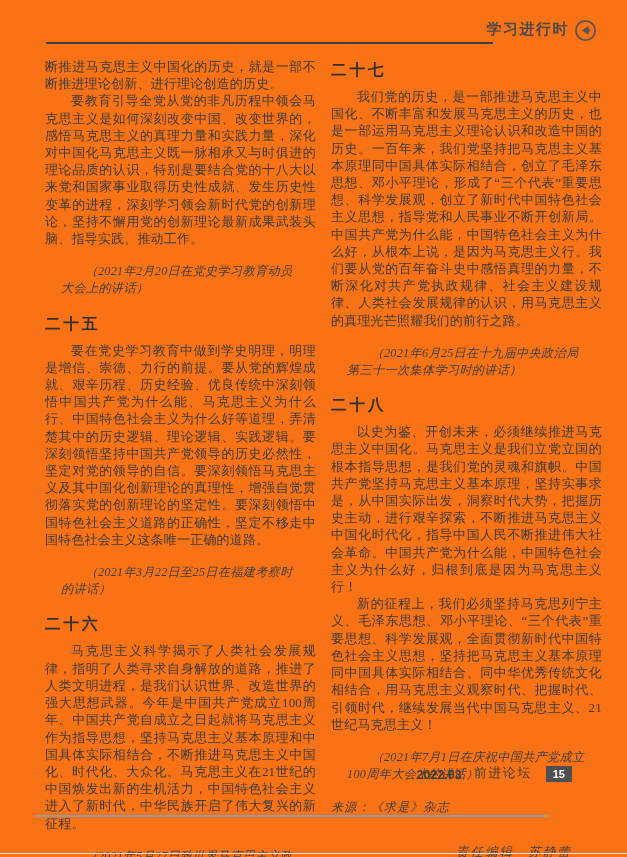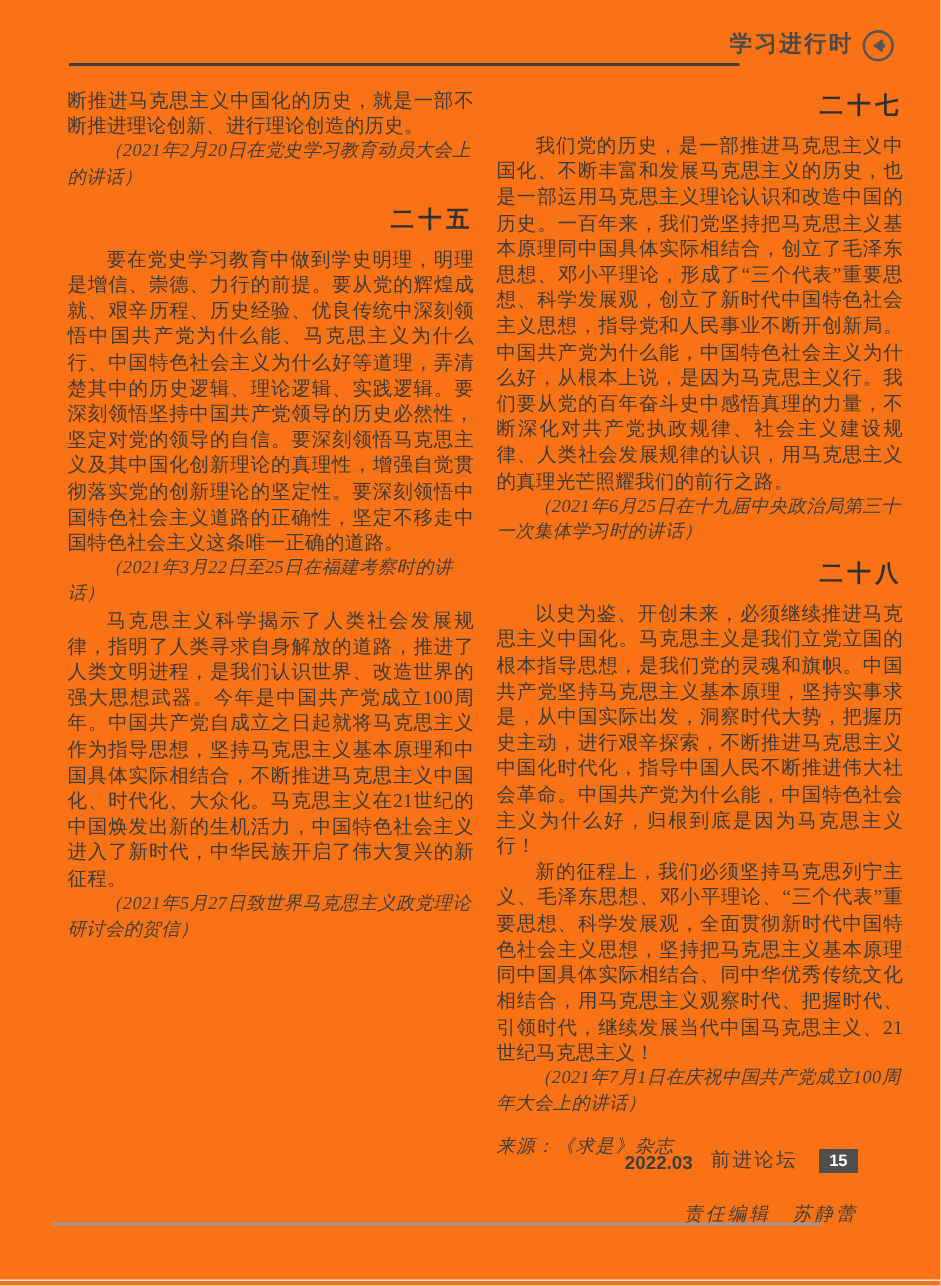--- a/index.html
+++ b/index.html
@@ -32,7 +32,7 @@
     text-indent:2em; letter-spacing:0.3px; color:#3e3e3e;
   }
   h2.sec {
-    margin:9px 0 7px 0; text-align:right; font-size:15.5px; font-weight:bold;
+    margin:9px 0 7px 0; text-align:left; font-size:15.5px; font-weight:bold;
     letter-spacing:3px; color:#303030;font-family:Liberation Mono, monospace;
   }
   .source-line {

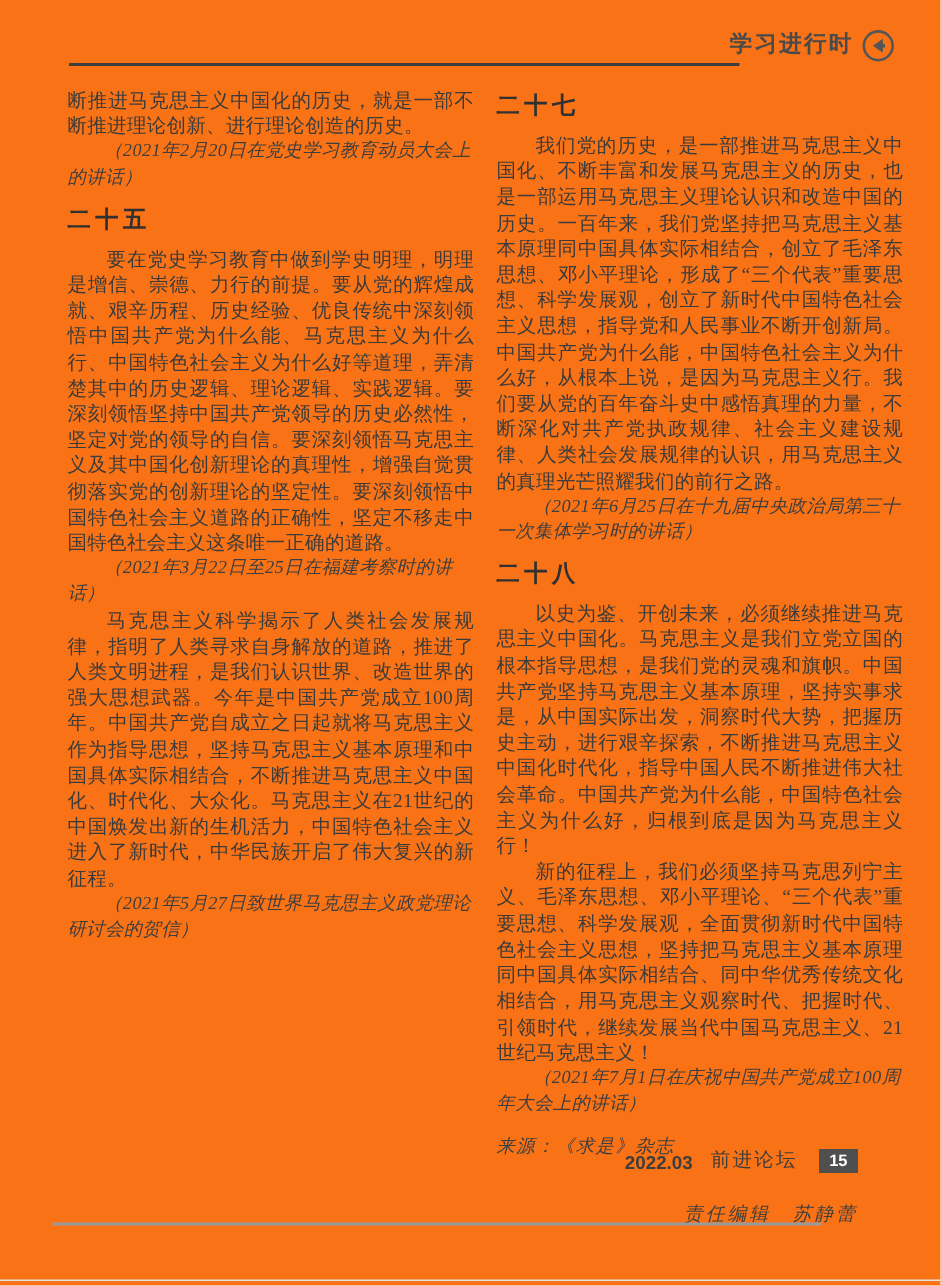--- a/index.html
+++ b/index.html
@@ -79,6 +79,7 @@
 
     <div class="col">
       <p class="body noindent">断推进马克思主义中国化的历史，就是一部不断推进理论创新、进行理论创造的历史。</p>
+      <p class="body">要教育引导全党从党的非凡历程中领会马克思主义是如何深刻改变中国、改变世界的，感悟马克思主义的真理力量和实践力量，深化对中国化马克思主义既一脉相承又与时俱进的理论品质的认识，特别是要结合党的十八大以来党和国家事业取得历史性成就、发生历史性变革的进程，深刻学习领会新时代党的创新理论，坚持不懈用党的创新理论最新成果武装头脑、指导实践、推动工作。</p>
       <p class="citation">（2021年2月20日在党史学习教育动员大会上的讲话）</p>
       <h2 class="sec">二十五</h2>
       <p class="body">要在党史学习教育中做到学史明理，明理是增信、崇德、力行的前提。要从党的辉煌成就、艰辛历程、历史经验、优良传统中深刻领悟中国共产党为什么能、马克思主义为什么行、中国特色社会主义为什么好等道理，弄清楚其中的历史逻辑、理论逻辑、实践逻辑。要深刻领悟坚持中国共产党领导的历史必然性，坚定对党的领导的自信。要深刻领悟马克思主义及其中国化创新理论的真理性，增强自觉贯彻落实党的创新理论的坚定性。要深刻领悟中国特色社会主义道路的正确性，坚定不移走中国特色社会主义这条唯一正确的道路。</p>

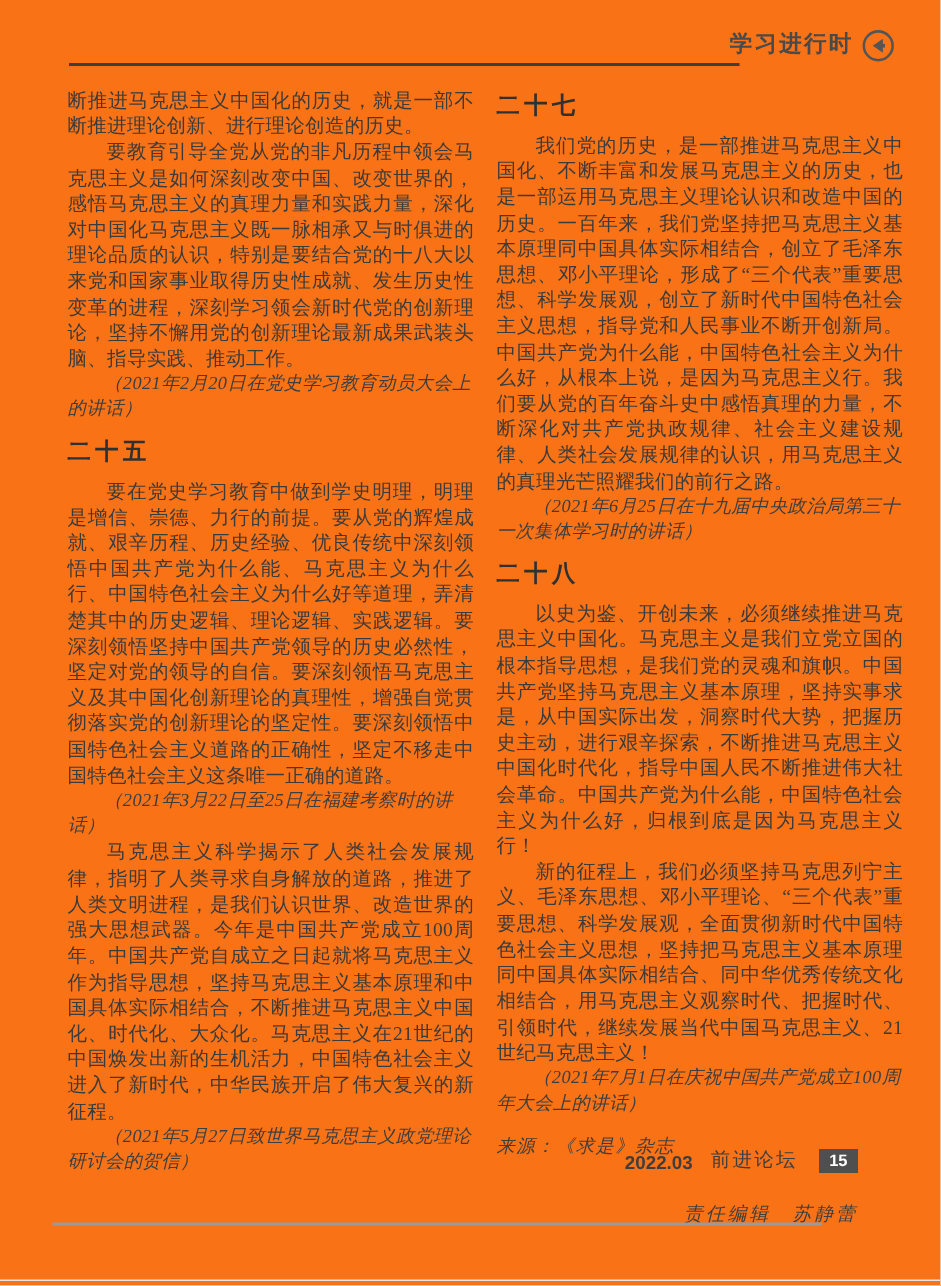--- a/index.html
+++ b/index.html
@@ -28,7 +28,7 @@
   }
   p.body.noindent { text-indent:0; }
   p.citation {
-    margin:0; font-size:12.2px; line-height:17.2px; font-style:italic;
+    margin:16px; font-size:12.2px; line-height:17.2px; font-style:italic;
     text-indent:2em; letter-spacing:0.3px; color:#3e3e3e;
   }
   h2.sec {

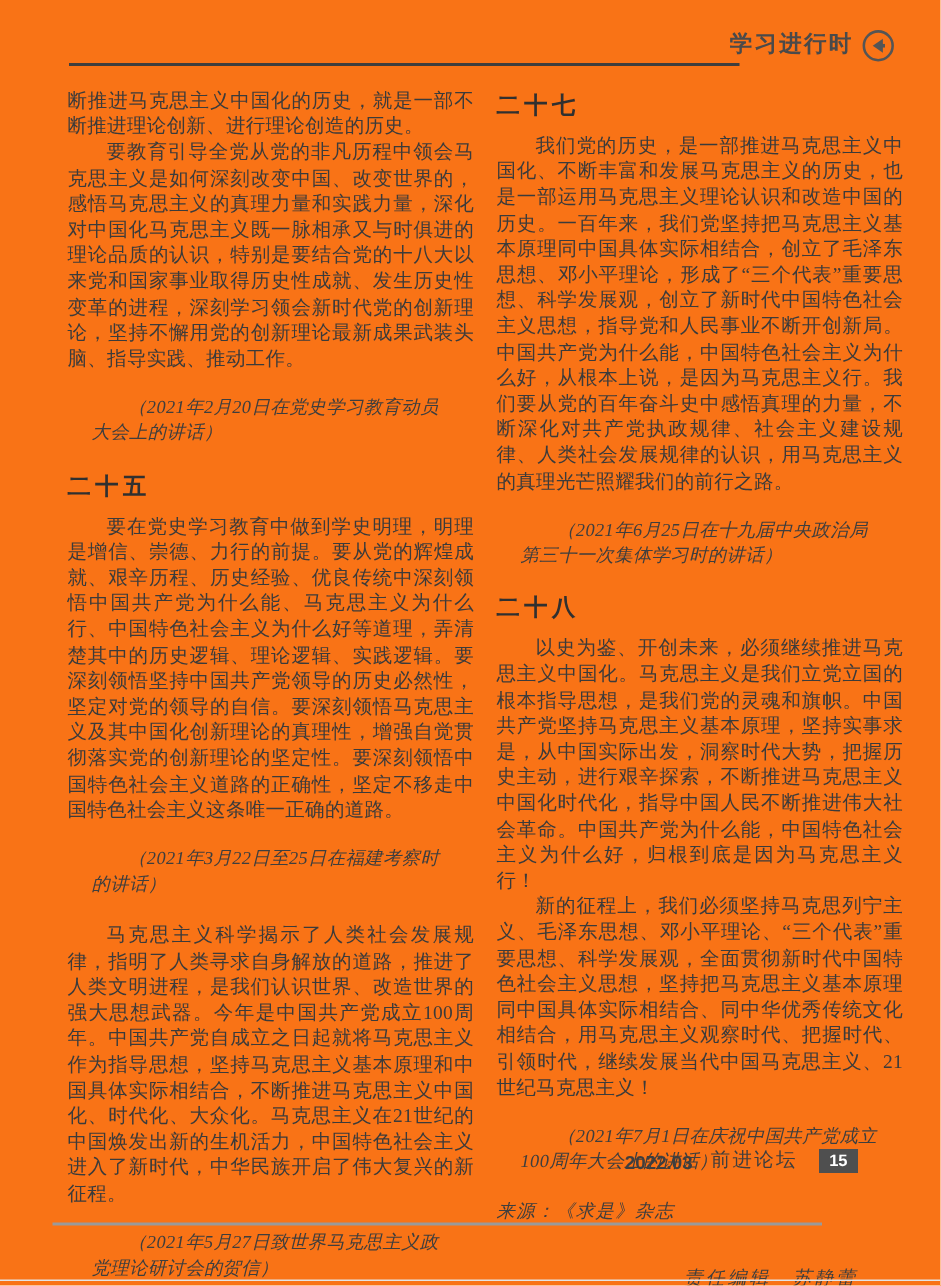--- a/index.html
+++ b/index.html
@@ -84,6 +84,7 @@
       <h2 class="sec">二十五</h2>
       <p class="body">要在党史学习教育中做到学史明理，明理是增信、崇德、力行的前提。要从党的辉煌成就、艰辛历程、历史经验、优良传统中深刻领悟中国共产党为什么能、马克思主义为什么行、中国特色社会主义为什么好等道理，弄清楚其中的历史逻辑、理论逻辑、实践逻辑。要深刻领悟坚持中国共产党领导的历史必然性，坚定对党的领导的自信。要深刻领悟马克思主义及其中国化创新理论的真理性，增强自觉贯彻落实党的创新理论的坚定性。要深刻领悟中国特色社会主义道路的正确性，坚定不移走中国特色社会主义这条唯一正确的道路。</p>
       <p class="citation">（2021年3月22日至25日在福建考察时的讲话）</p>
+      <h2 class="sec">二十六</h2>
       <p class="body">马克思主义科学揭示了人类社会发展规律，指明了人类寻求自身解放的道路，推进了人类文明进程，是我们认识世界、改造世界的强大思想武器。今年是中国共产党成立100周年。中国共产党自成立之日起就将马克思主义作为指导思想，坚持马克思主义基本原理和中国具体实际相结合，不断推进马克思主义中国化、时代化、大众化。马克思主义在21世纪的中国焕发出新的生机活力，中国特色社会主义进入了新时代，中华民族开启了伟大复兴的新征程。</p>
       <p class="citation">（2021年5月27日致世界马克思主义政党理论研讨会的贺信）</p>
     </div>

